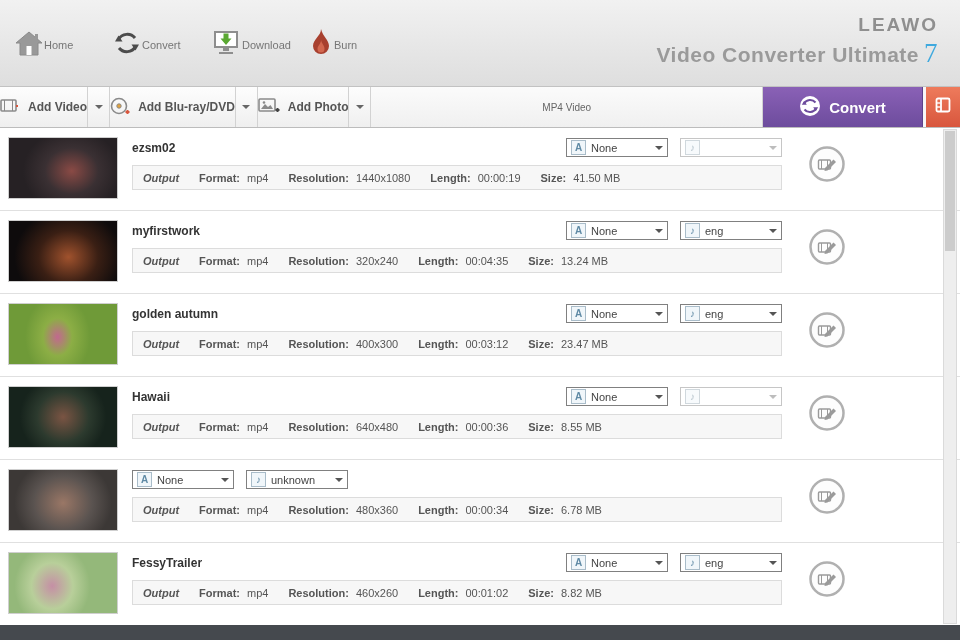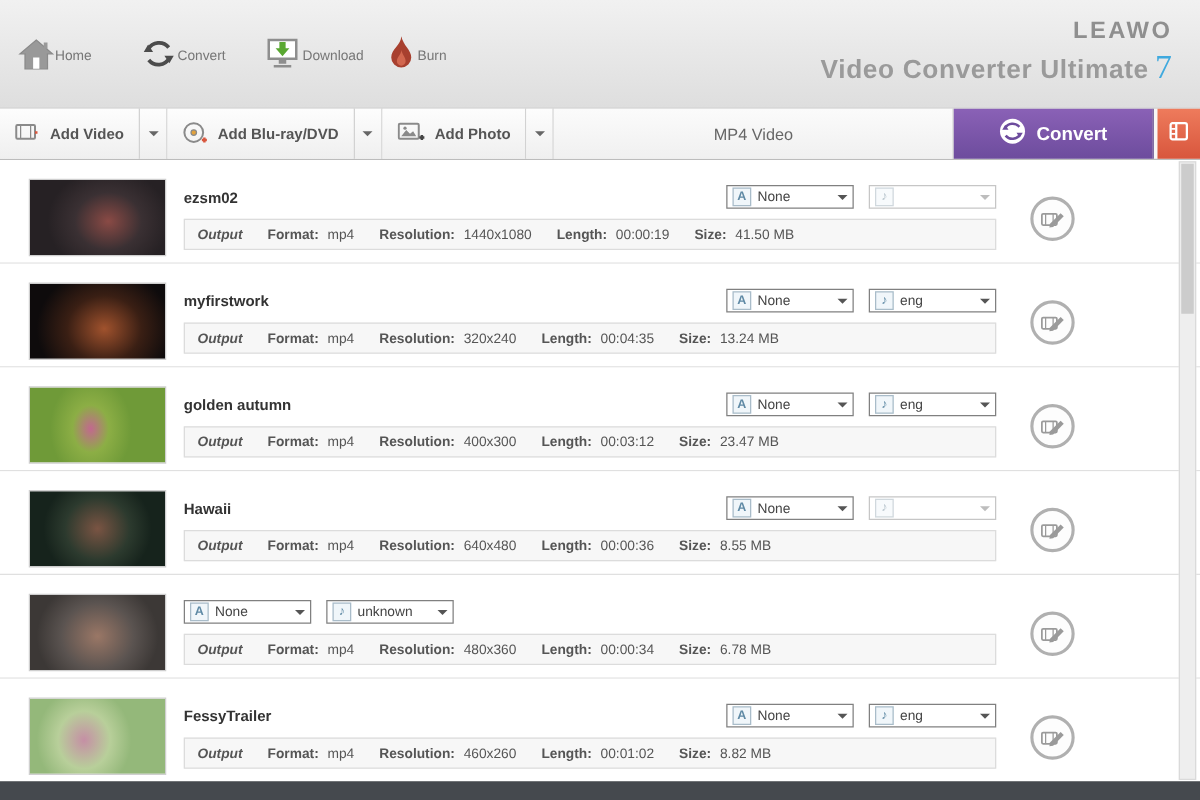--- a/index.html
+++ b/index.html
@@ -24,7 +24,7 @@
     border-bottom:1px solid #bcbcbc;display:flex;align-items:stretch;box-sizing:border-box;}
   .tb-seg{display:flex;align-items:center;justify-content:center;border-right:1px solid #d2d2d2;
     background:linear-gradient(#fdfdfd,#efefef);cursor:pointer;box-sizing:border-box;}
-  .tb-btn{padding:0 12px;gap:8px;font-size:12px;font-weight:bold;color:#555;text-align:center;}
+  .tb-btn{padding:0 0;gap:8px;font-size:12px;font-weight:bold;color:#555;text-align:center;}
   .tb-chev{width:22px;}
   .chev{width:0;height:0;border:4px solid transparent;border-top-color:#666;margin-top:4px;}
   .tb-format{flex:1;font-size:13px;color:#666;background:linear-gradient(#fbfbfb,#f0f0f0);}

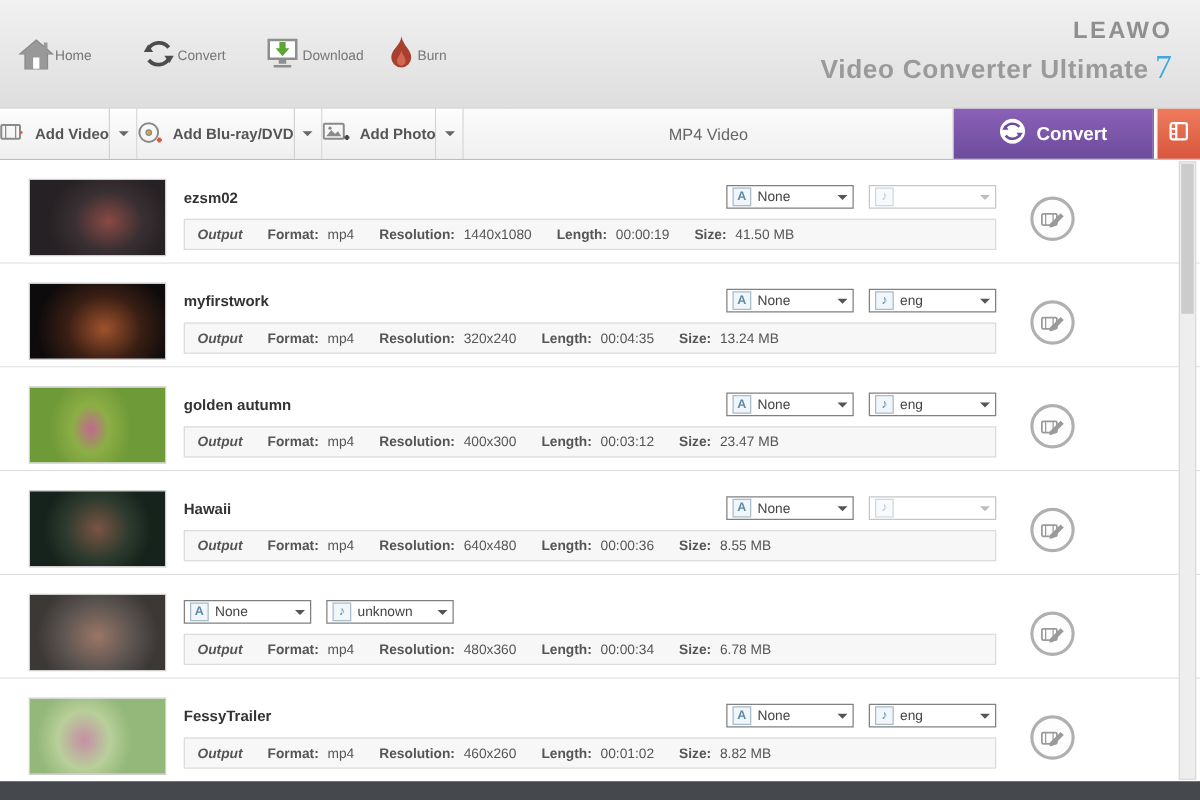--- a/index.html
+++ b/index.html
@@ -27,7 +27,7 @@
   .tb-btn{padding:0 0;gap:8px;font-size:12px;font-weight:bold;color:#555;text-align:center;}
   .tb-chev{width:22px;}
   .chev{width:0;height:0;border:4px solid transparent;border-top-color:#666;margin-top:4px;}
-  .tb-format{flex:1;font-size:13px;color:#666;background:linear-gradient(#fbfbfb,#f0f0f0);}
+  .tb-format{flex:1;font-size:10px;color:#666;background:linear-gradient(#fbfbfb,#f0f0f0);}
   .tb-convert{width:160px;background:linear-gradient(#8a61b6,#6d4c9d);color:#fff;font-size:15px;
     font-weight:bold;gap:8px;border-right:1px solid #5e4289;}
   .tb-side{width:34px;background:linear-gradient(#ee7b5c,#d8563d);border-right:none;margin-left:3px;}

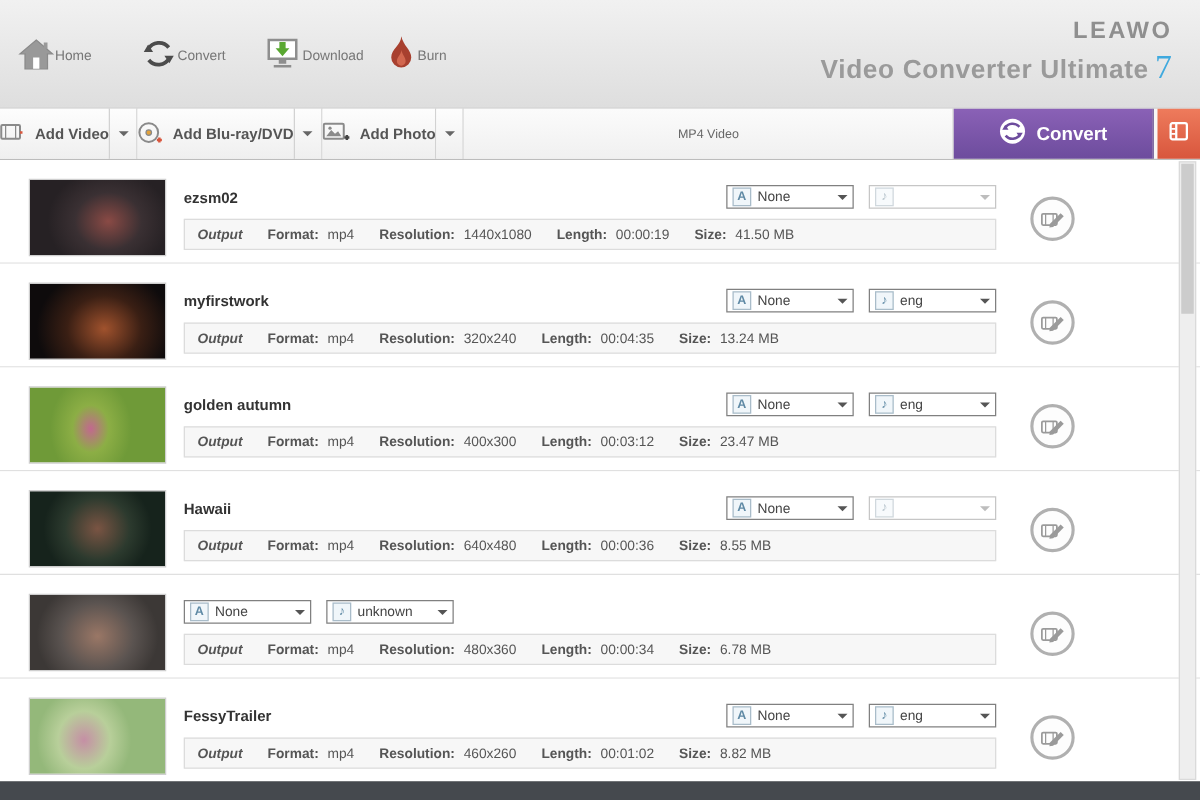--- a/index.html
+++ b/index.html
@@ -35,7 +35,7 @@
   
   .content{position:absolute;top:128px;left:0;right:0;bottom:15px;background:#f2f2f2;overflow:hidden;}
   .row{display:flex;height:83px;box-sizing:border-box;background:#fff;border-bottom:1px solid #e0e0e0;
-    padding:9px 0 0 23px;align-items:center;}
+    padding:9px 0 0 8px;}
   .thumb{width:110px;height:62px;flex:none;border:1px solid #cfcfcf;box-sizing:border-box;}
   .thumb-0{background:radial-gradient(ellipse 45% 70% at 58% 55%,#8a4a45 0%,#3a3033 55%,#262124 100%);}
   .thumb-1{background:radial-gradient(ellipse 50% 80% at 55% 60%,#a0522d 0%,#3a1f14 55%,#0e0b0c 100%);}

